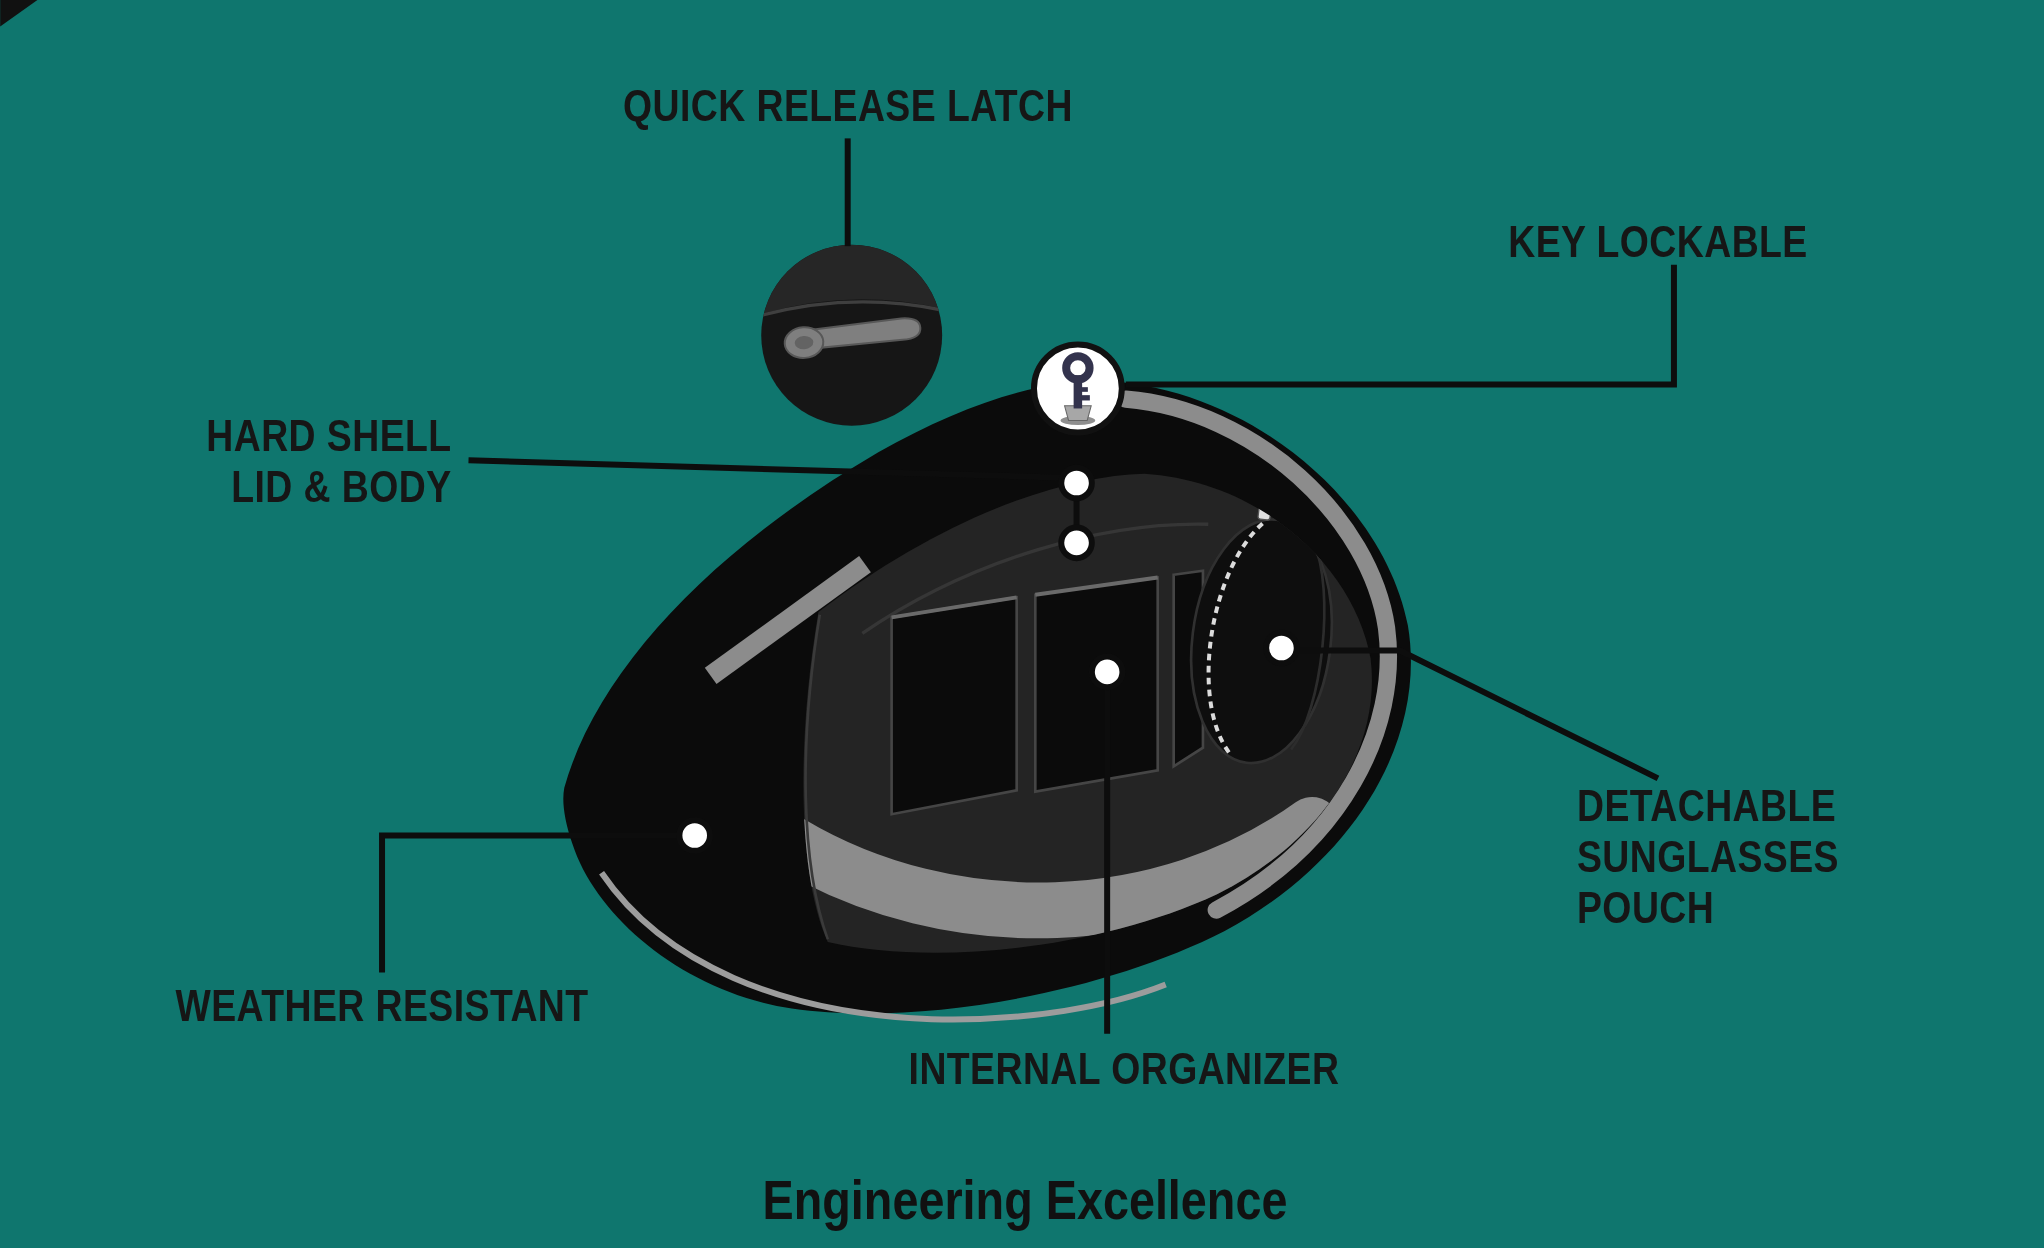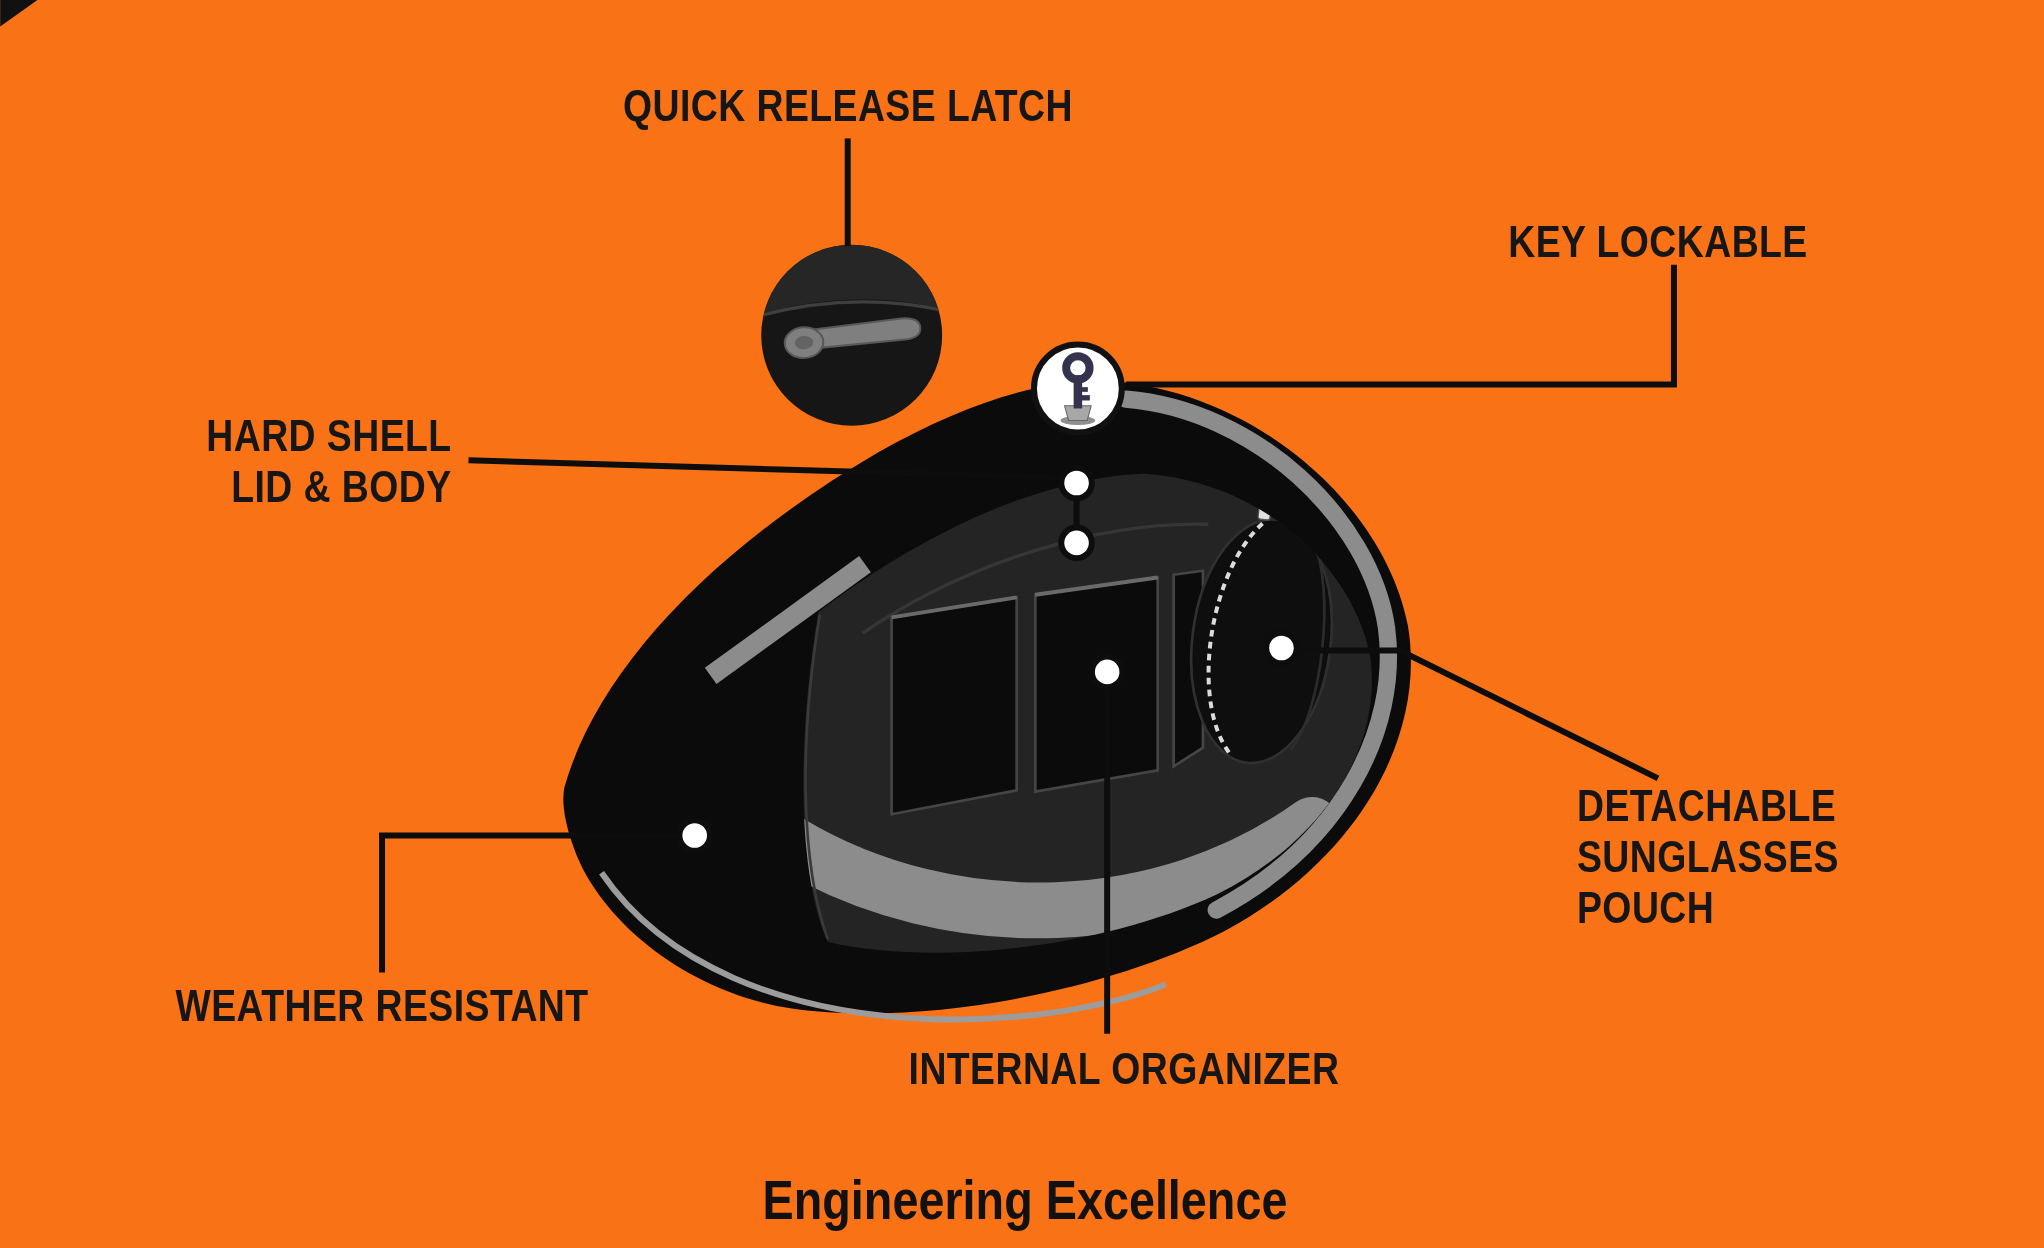--- a/index.html
+++ b/index.html
@@ -7,7 +7,7 @@
     position: relative;
     width: 2044px;
     height: 1248px;
-    background: #f97316;
+    background: #0f766e;
     overflow: hidden;
     font-family: "Liberation Sans", sans-serif;
   }

